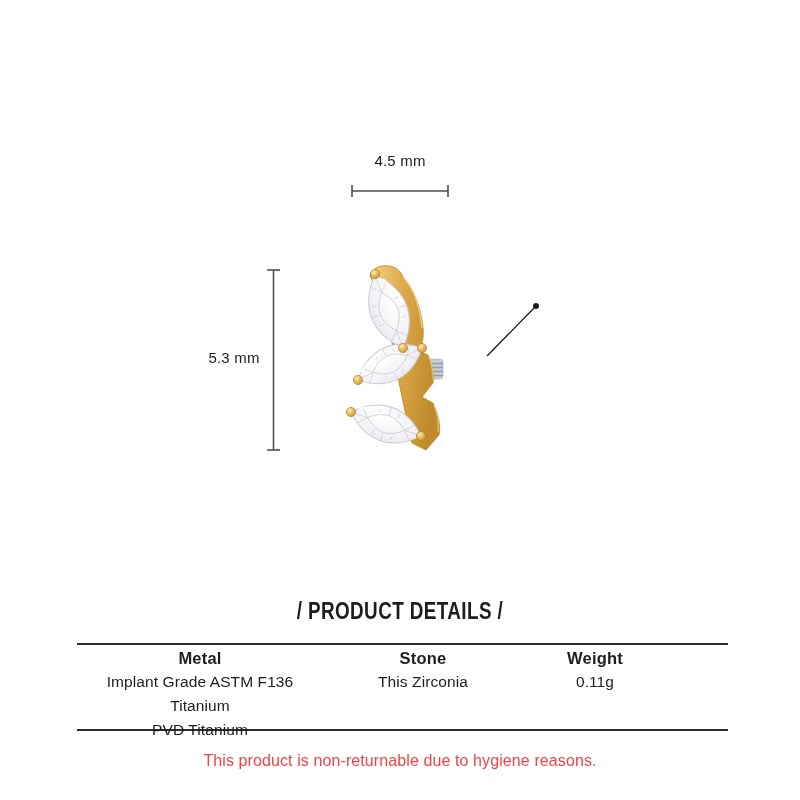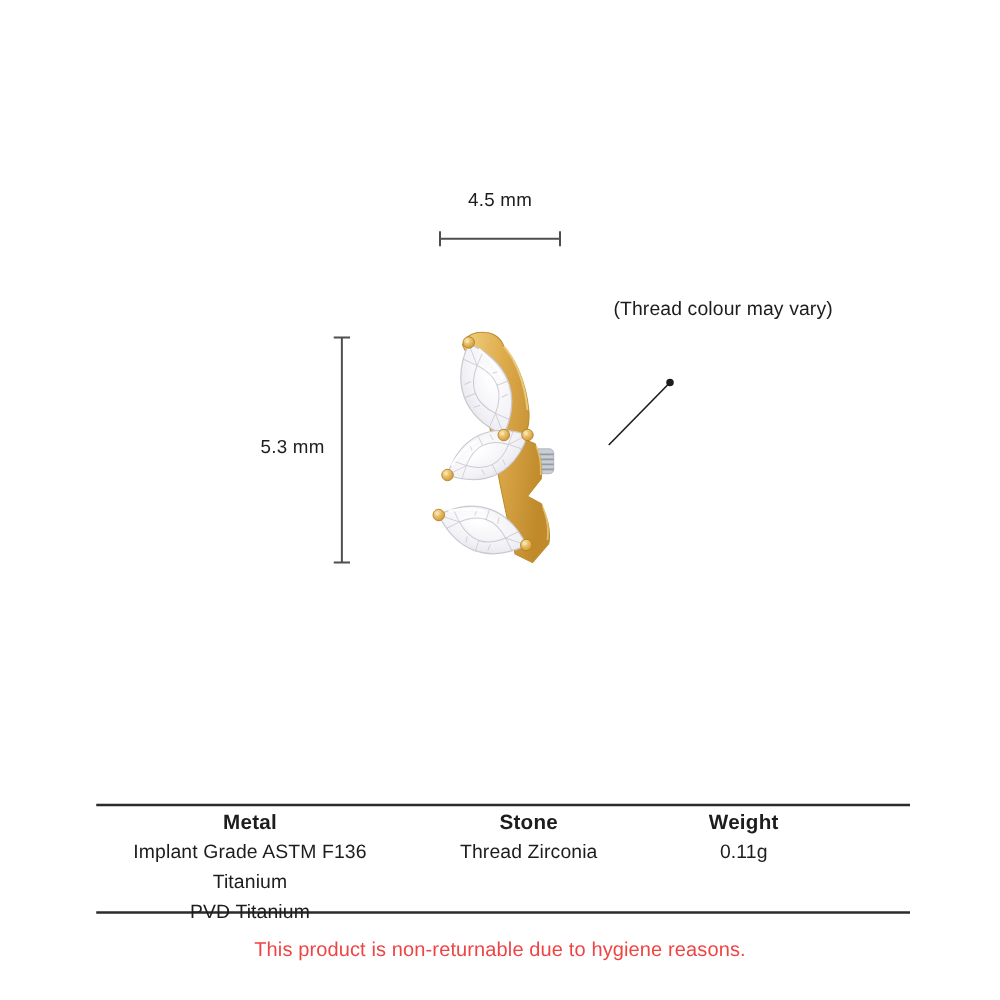--- a/index.html
+++ b/index.html
@@ -130,7 +130,6 @@
   </svg>
 
   <div class="thread-note">
-    <div class="subtitle">(Thread colour may vary)</div>
   </div>
   <svg id="pointer-svg" width="64" height="64" viewBox="0 0 64 64">
     <line x1="56" y1="8" x2="7" y2="58" stroke="#1d1d1d" stroke-width="1.3"></line>

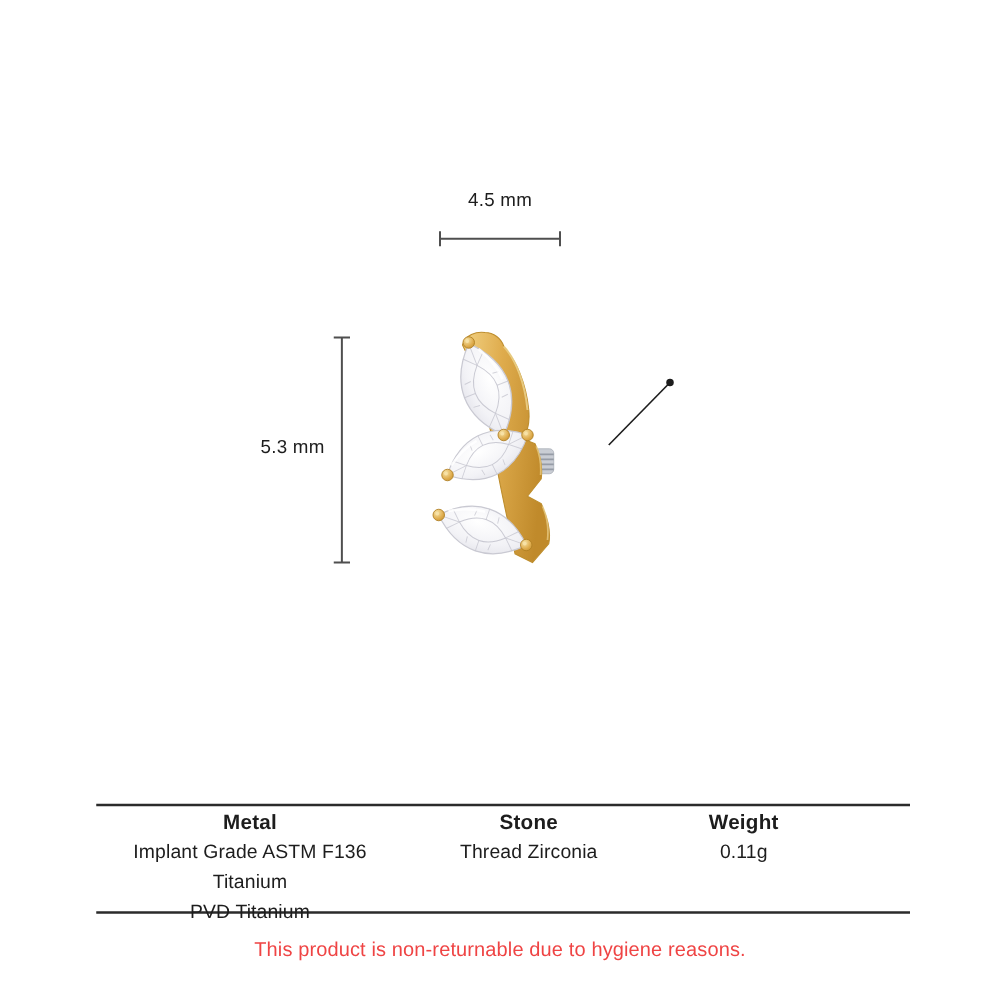--- a/index.html
+++ b/index.html
@@ -195,6 +195,9 @@
     <use href="#prong" transform="translate(86,186)"></use>
   </svg>
 
+  <div class="section-heading">
+    <span>/ PRODUCT DETAILS /</span>
+  </div>
 
   <div class="details-table">
     <div class="details-grid">

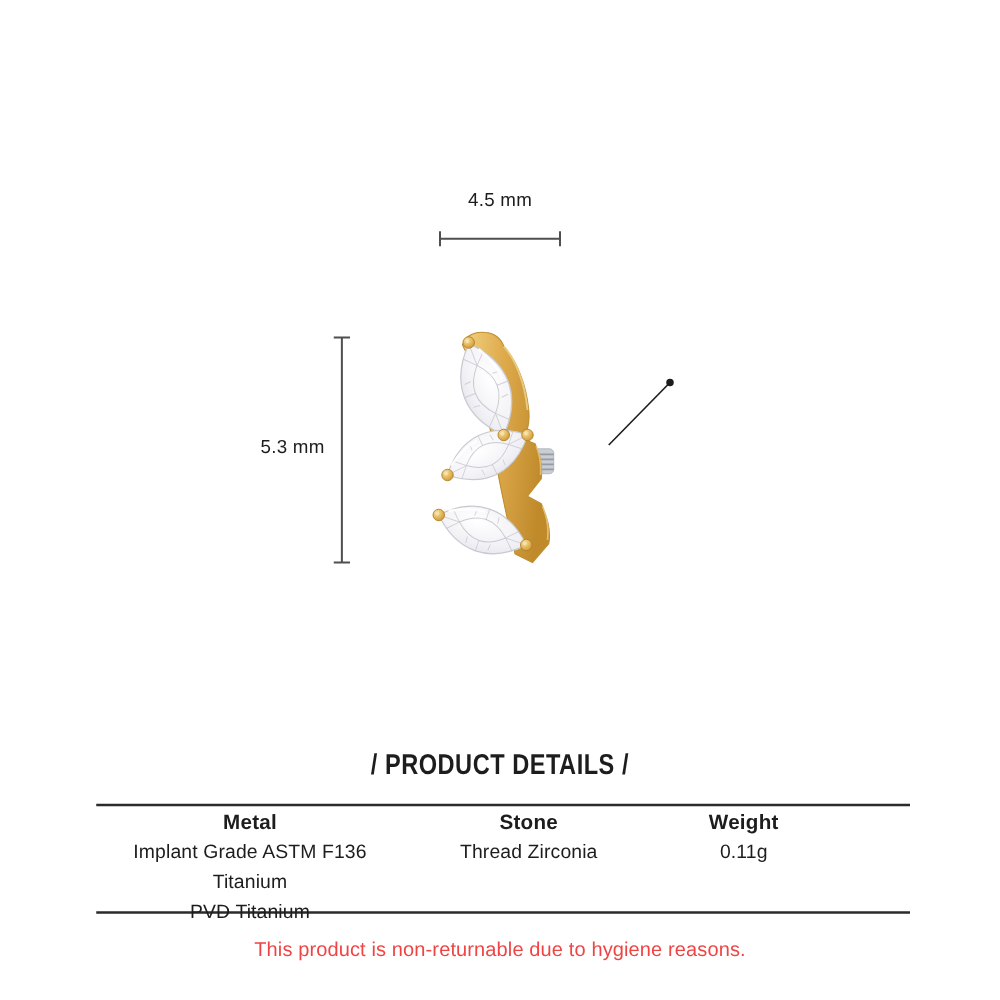--- a/index.html
+++ b/index.html
@@ -208,7 +208,7 @@
       </div>
       <div class="details-col">
         <div class="col-header">Stone</div>
-        <div class="col-line">Thread Zirconia</div>
+        <div class="col-line">This Zirconia</div>
       </div>
       <div class="details-col">
         <div class="col-header">Weight</div>

